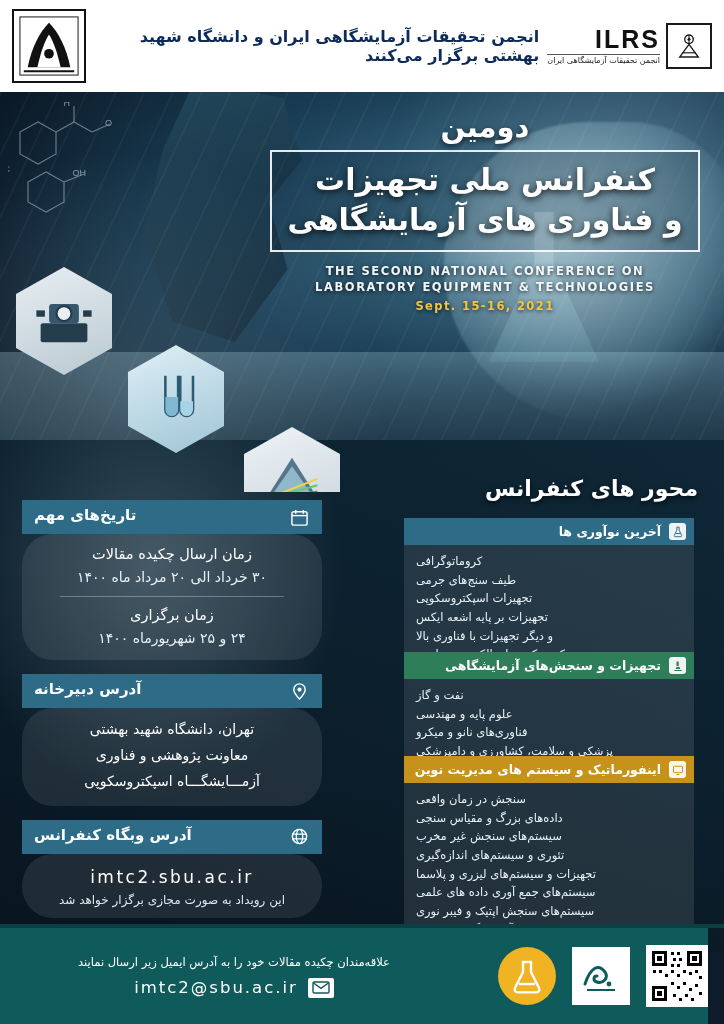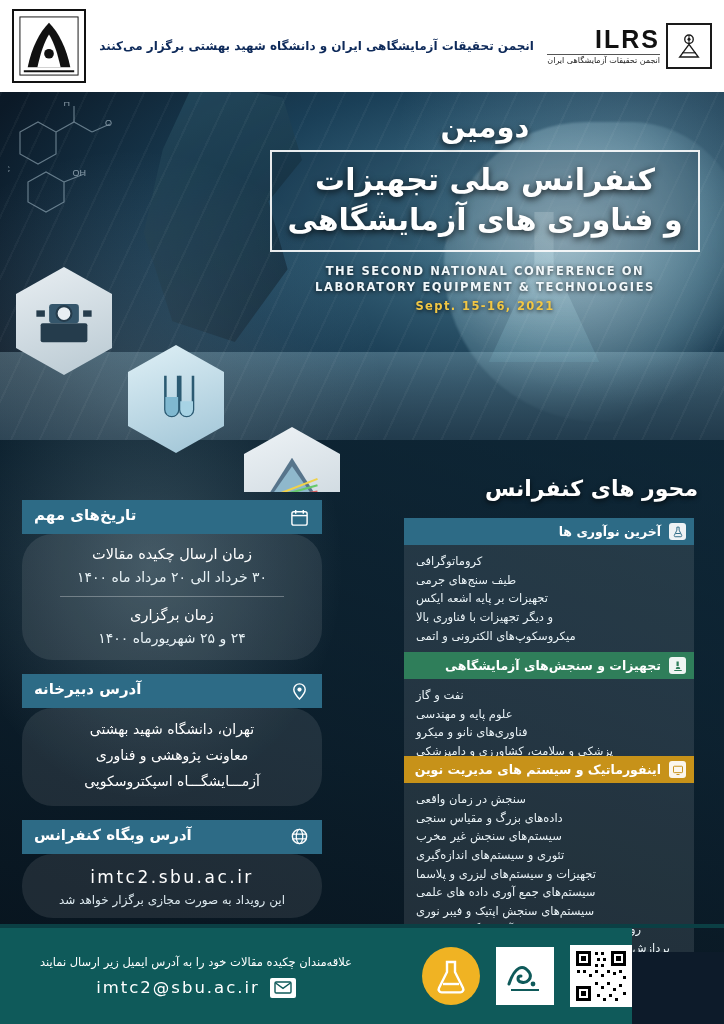--- a/index.html
+++ b/index.html
@@ -43,8 +43,8 @@
     letter-spacing: .2px;
   }
   .header-center {
-    flex: 1; text-align: center;
-    font-size: 12px; color: #0e2a5a; font-weight: bold;
+    flex: 1; 
+    font-size: 16px; color: #0e2a5a; font-weight: bold;
     padding: 0 8px; direction: rtl;
   }
   .sbu-logo {

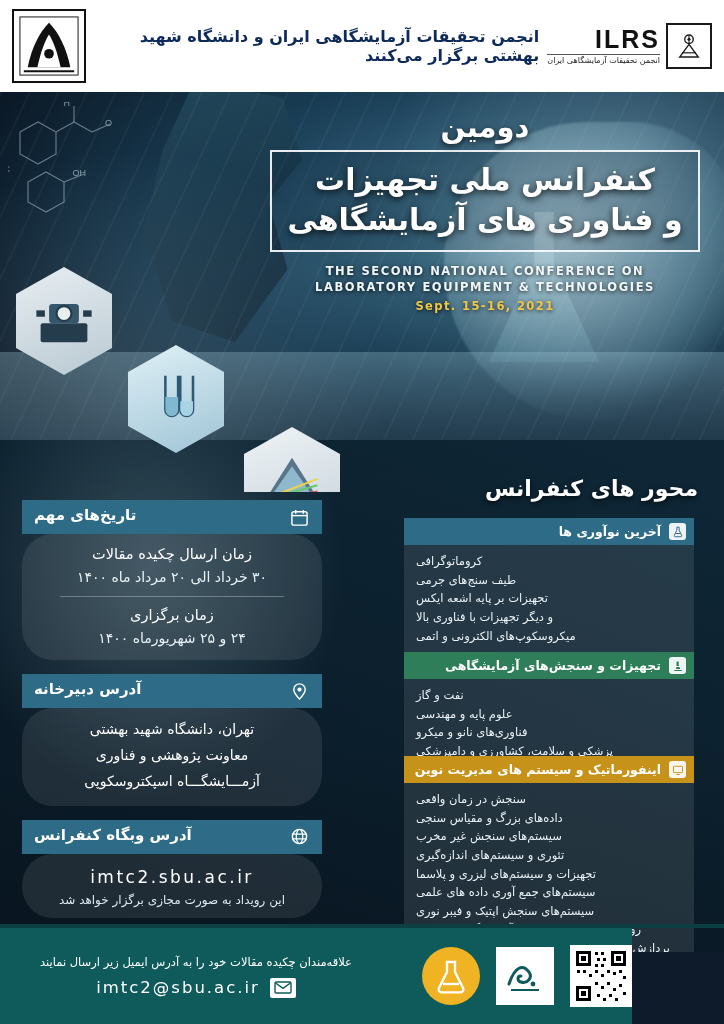--- a/index.html
+++ b/index.html
@@ -404,6 +404,7 @@
       <ul class="sec-body">
         <li>کروماتوگرافی</li>
         <li>طیف سنج‌های جرمی</li>
+        <li>تجهیزات اسپکتروسکوپی</li>
         <li>تجهیزات بر پایه اشعه ایکس</li>
         <li>و دیگر تجهیزات با فناوری بالا</li>
         <li>میکروسکوپ‌های الکترونی و اتمی</li>

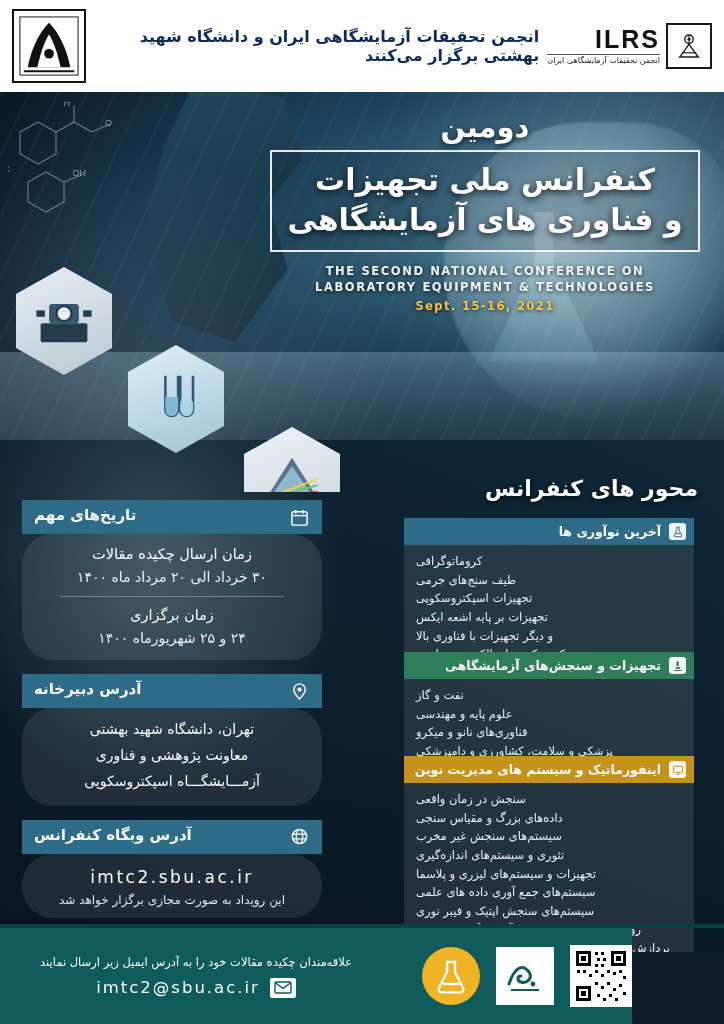--- a/index.html
+++ b/index.html
@@ -249,7 +249,7 @@
 
   
   .footer {
-    position: absolute; bottom: 0; left: 0; width: 632px; height: 96px;
+    position: absolute; bottom: 0; left: 0; width: 708px; height: 96px;
     background: #0f5a5a;
     display: flex; align-items: center; z-index: 20;
   }

